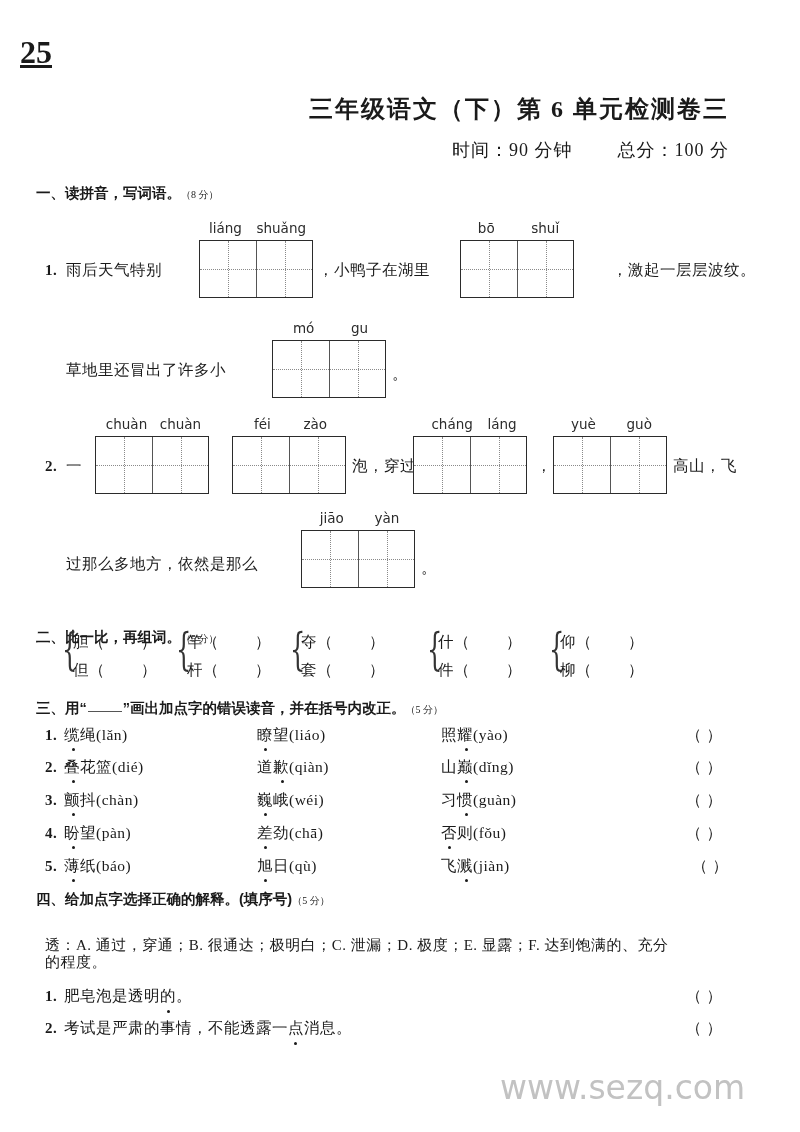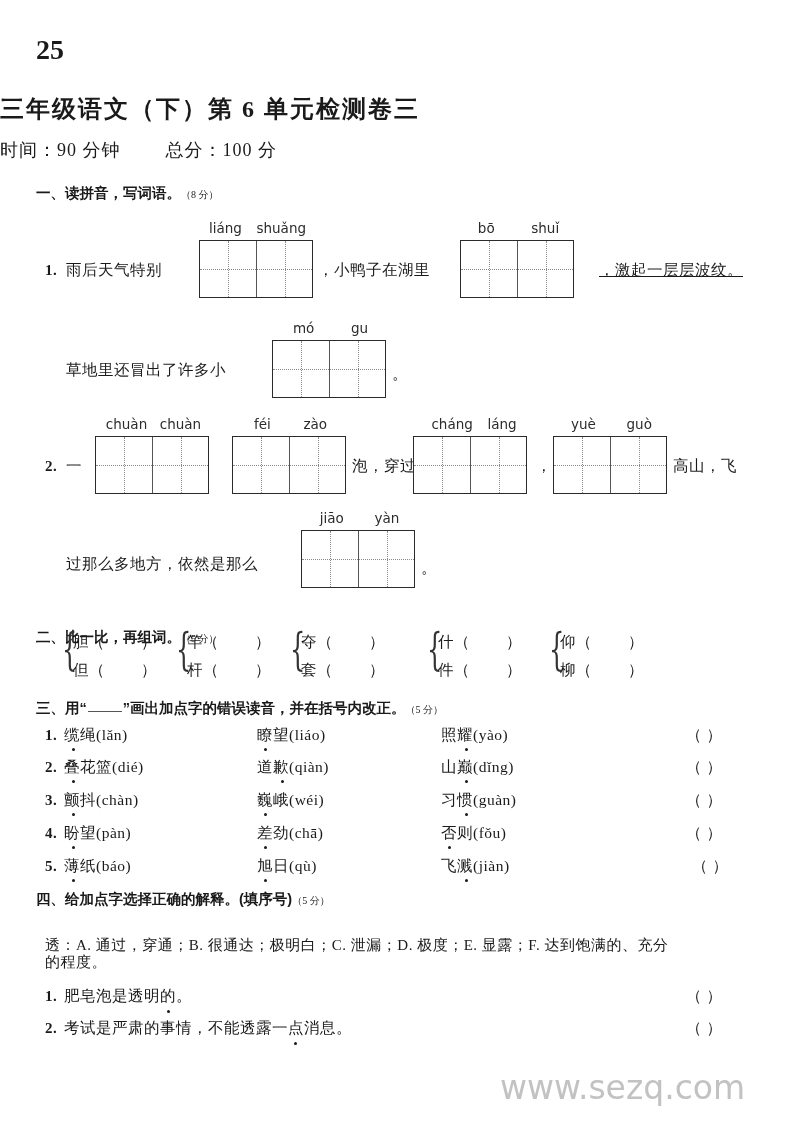--- a/index.html
+++ b/index.html
@@ -19,13 +19,14 @@
   
   .page-num {
     position: absolute;
-    left: 36px;
+    left: 20px;
     top: 36px;
     font-family: "Liberation Serif", serif;
-    font-size: 28px;
+    font-size: 32px;
     font-weight: bold;
     letter-spacing: 0px;
     line-height: 1;
+    text-decoration: underline;
   }
 
   

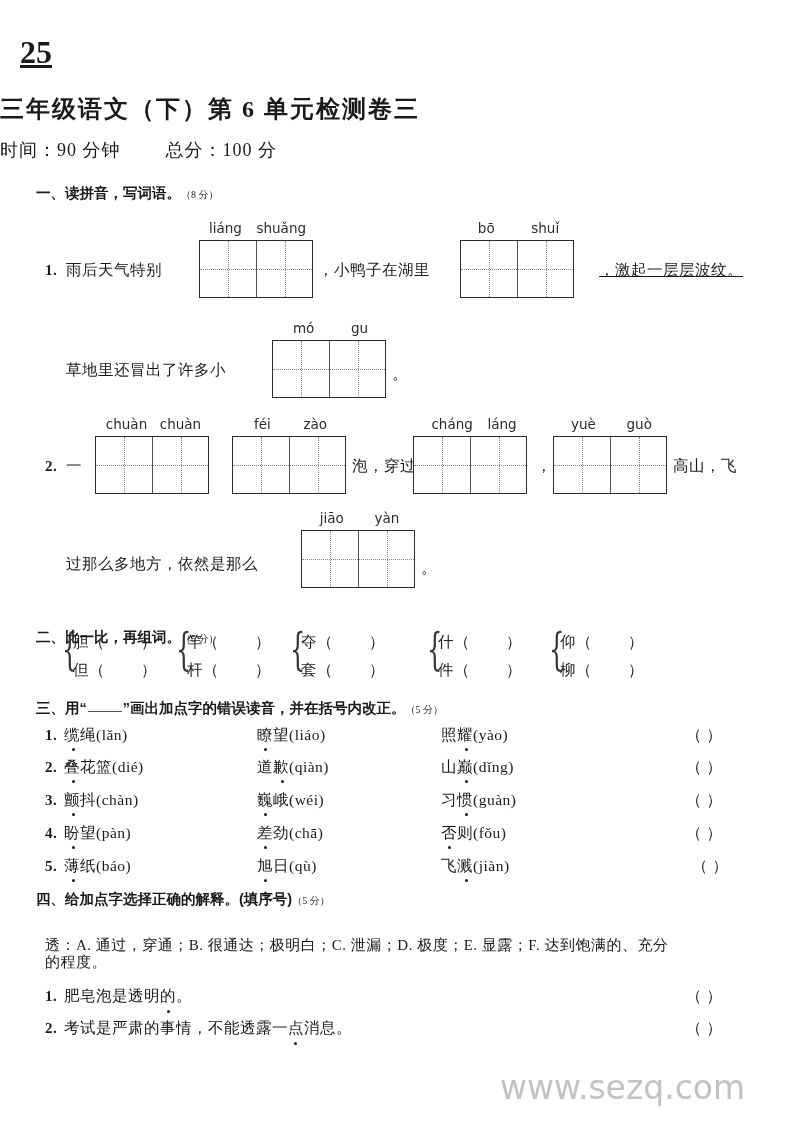--- a/index.html
+++ b/index.html
@@ -35,7 +35,7 @@
     left: 0;
     top: 95px;
     width: 729px;
-    text-align: left;
+    text-align: right;
   }
   .doc-title {
     font-family: "Liberation Serif", "DejaVu Serif", serif;

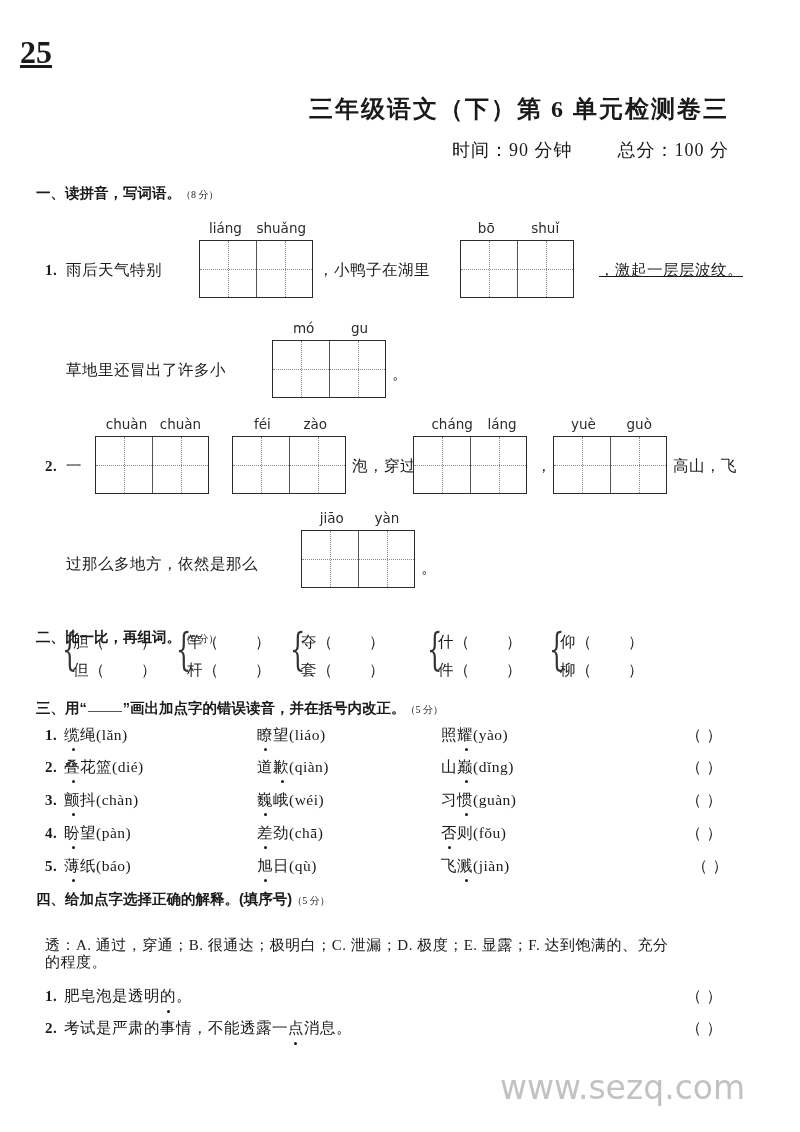--- a/index.html
+++ b/index.html
@@ -224,7 +224,7 @@
   <div class="cell"></div>
 </div>
 
-<div class="btxt" style="left:599px; top:262px;text-decoration:underline;">，激起一层层波纹。</div>
+<div class="btxt" style="left:612px; top:262px;">，激起一层层波纹。</div>
 
 <div class="btxt" style="left:66px; top:362px;">草地里还冒出了许多小</div>
 

